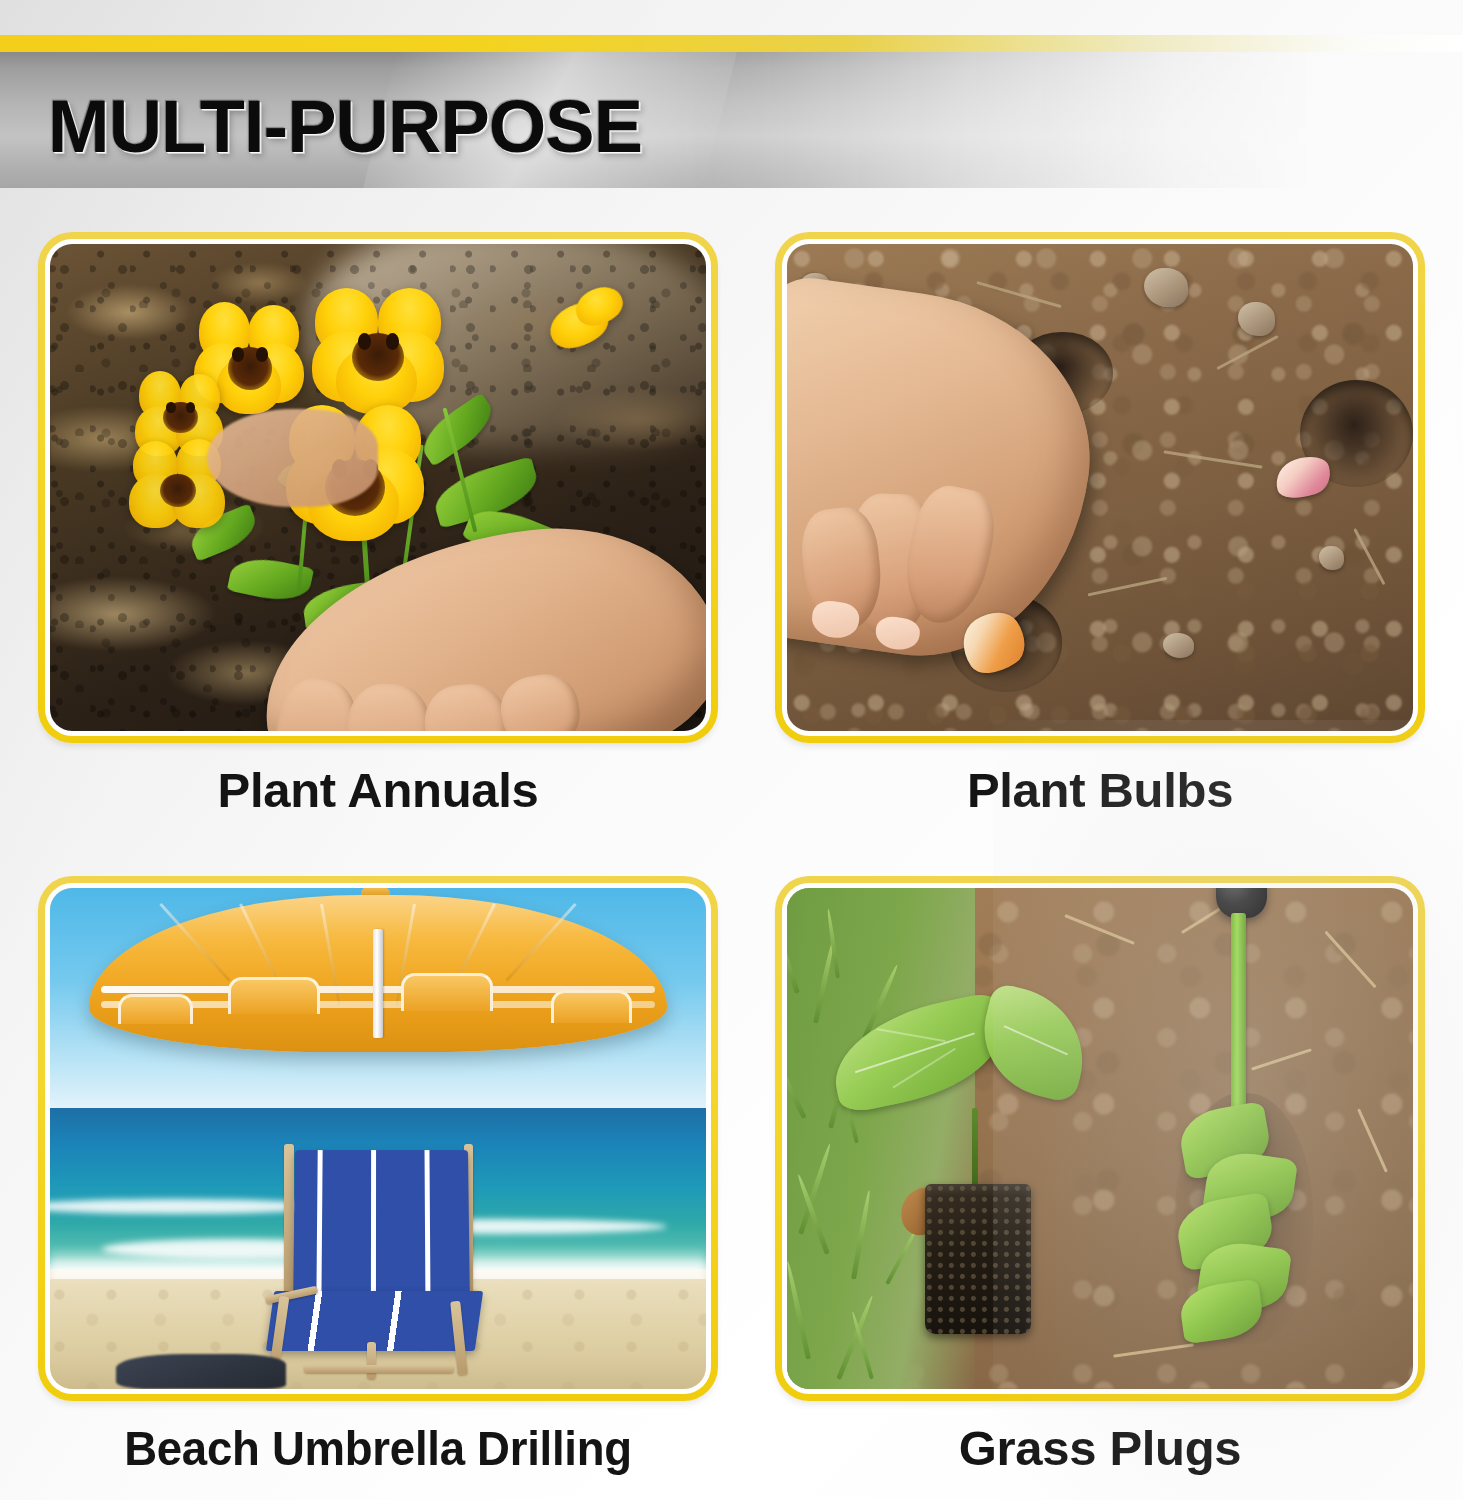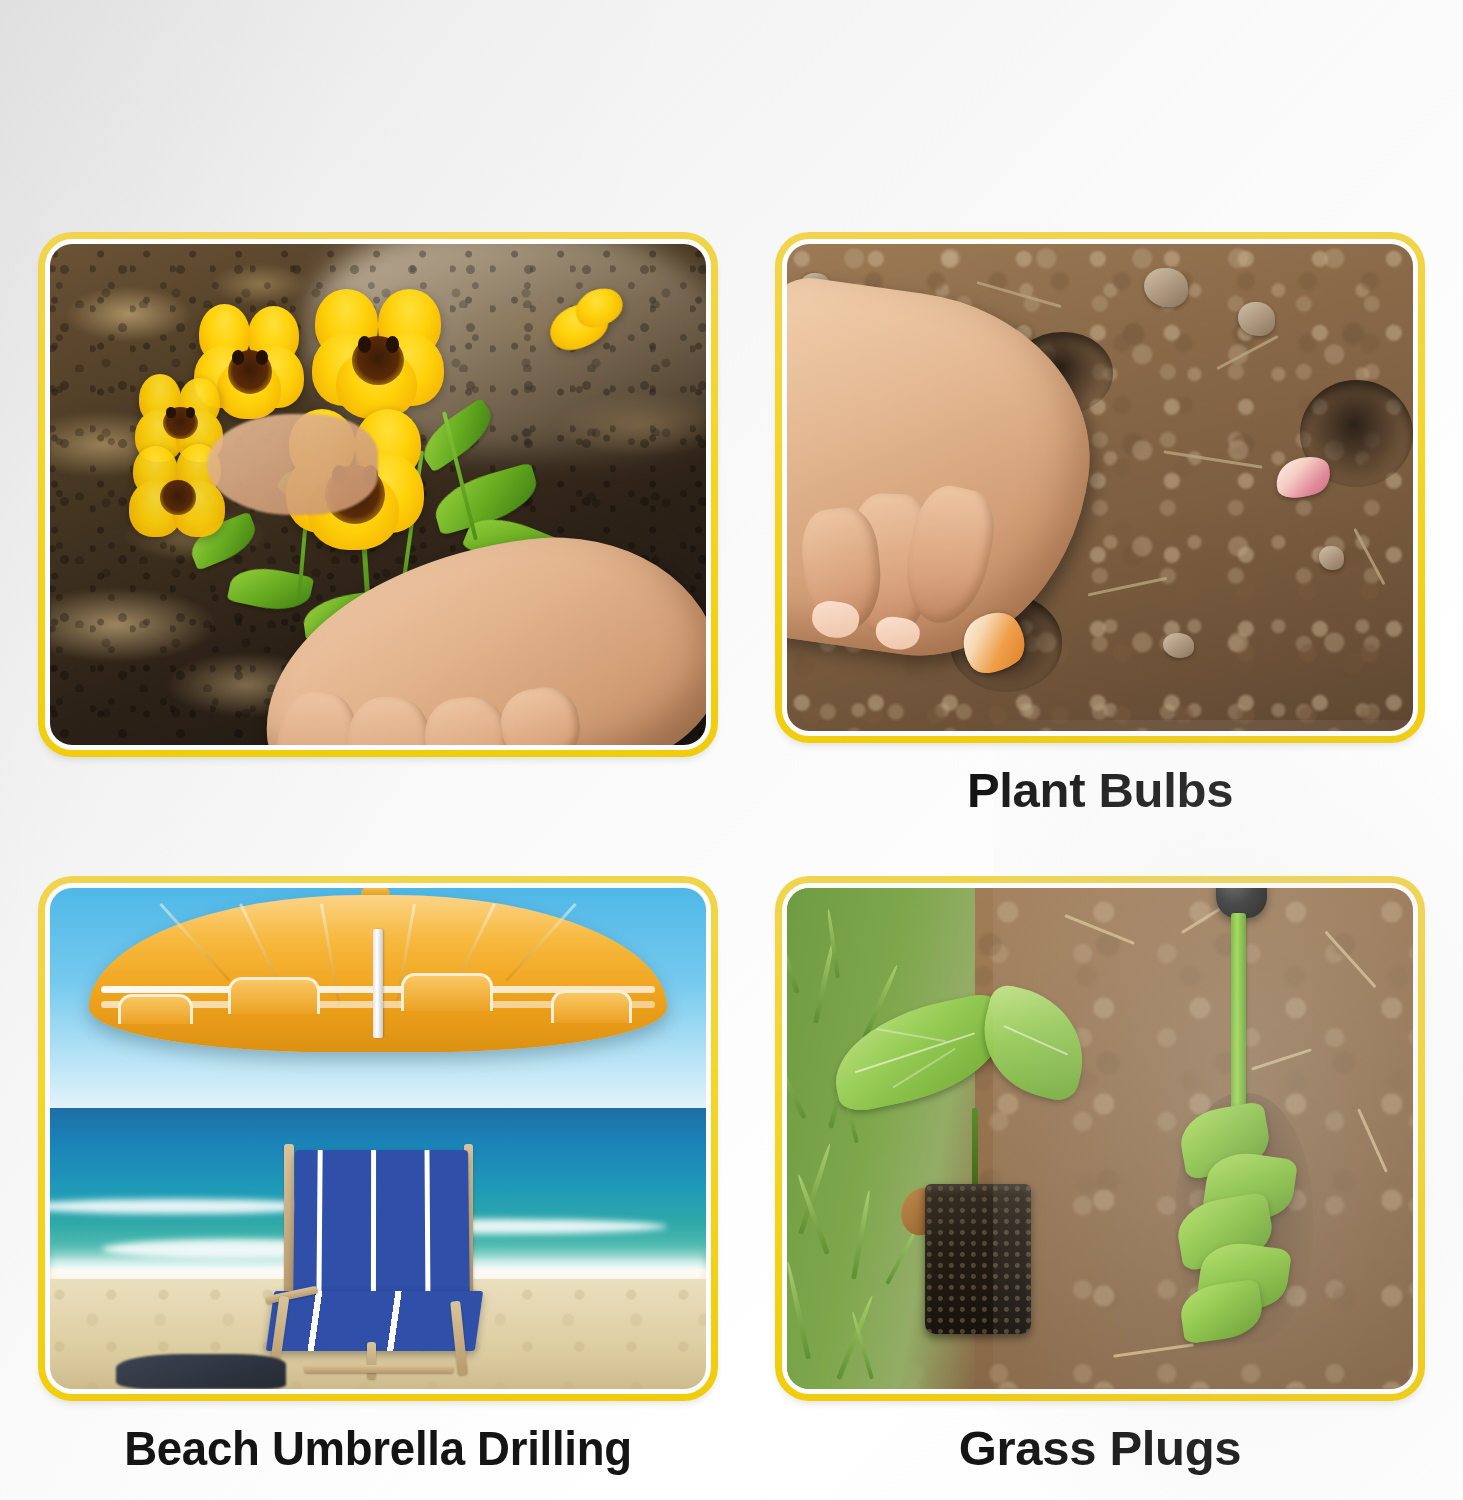--- a/index.html
+++ b/index.html
@@ -507,6 +507,12 @@
 
 <div class="page">
 
+  <div class="header-wrap">
+    <div class="header-stripe"></div>
+    <div class="header-bar"></div>
+    <div class="header-sheen"></div>
+    <div class="header-title">MULTI-PURPOSE</div>
+  </div>
 
   <div class="grid">
 

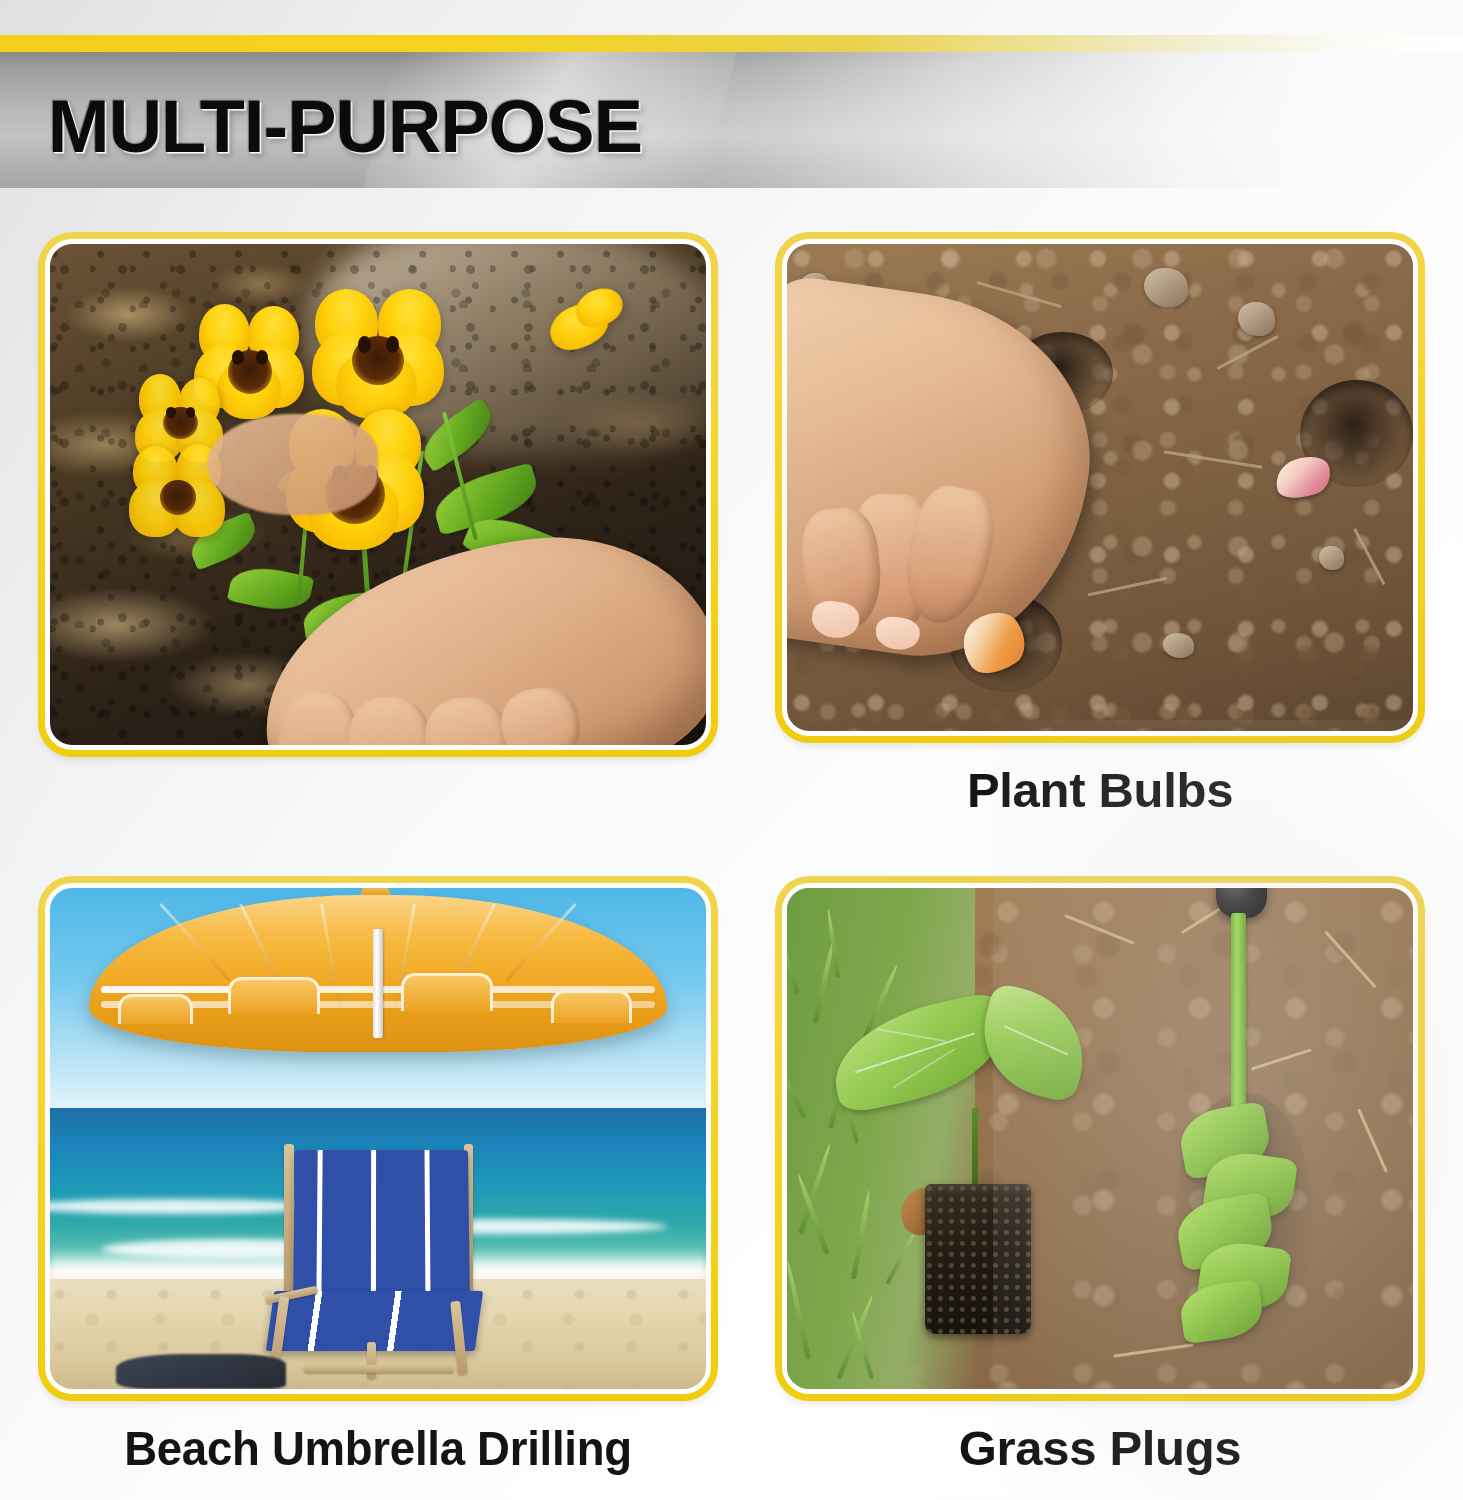--- a/index.html
+++ b/index.html
@@ -604,6 +604,7 @@
           </div>
         </div>
       </div>
+      <div class="caption">Plant Annuals</div>
     </div>
 
     <div class="cell">

